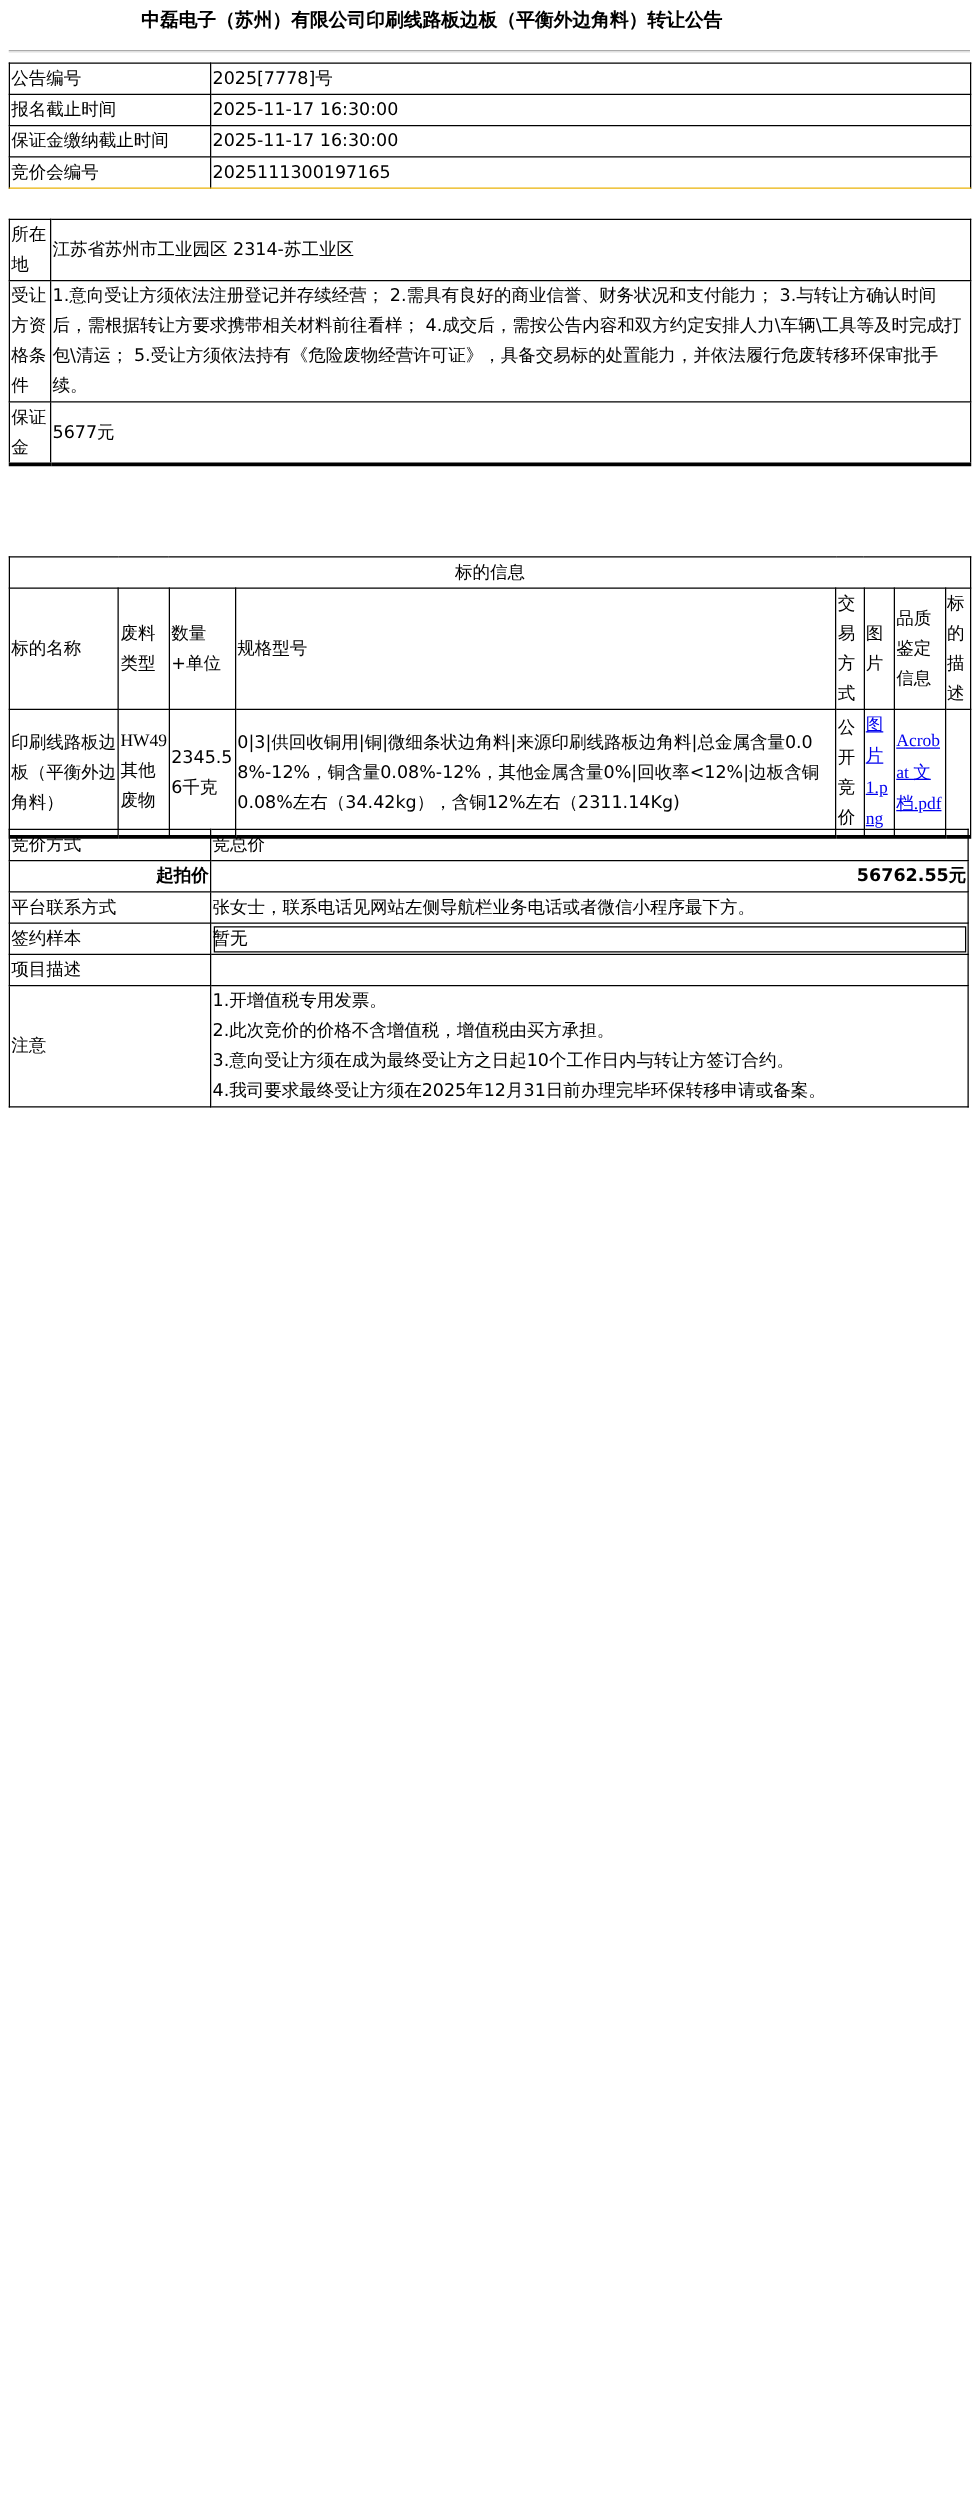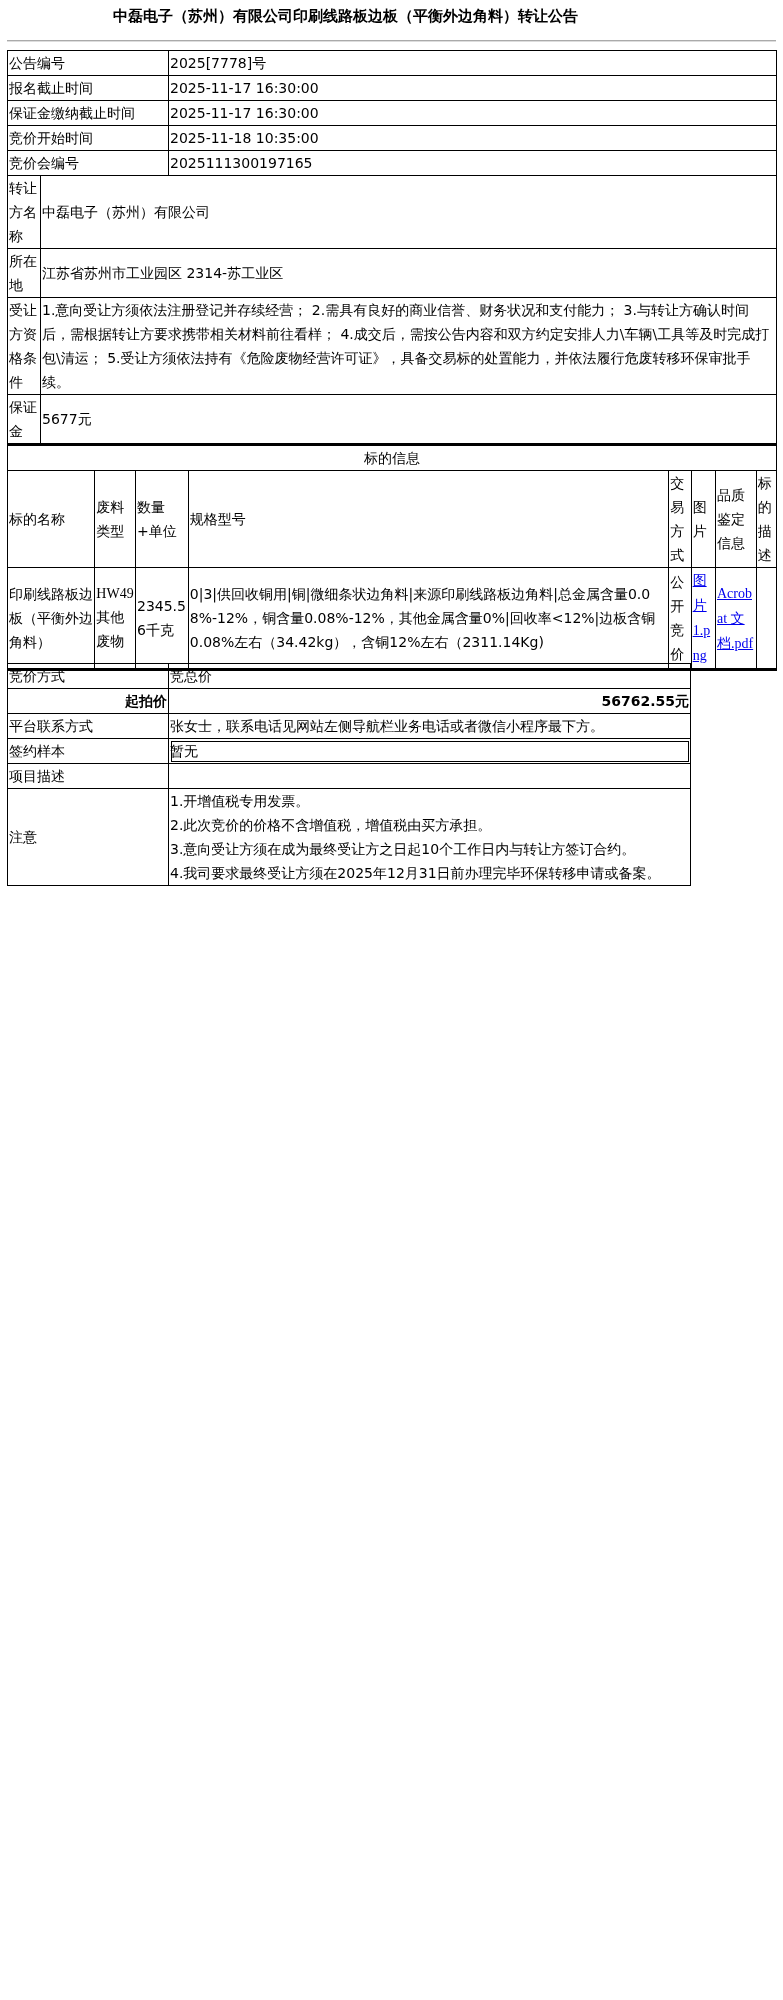--- a/index.html
+++ b/index.html
@@ -92,10 +92,6 @@
   <tr>
     <td class="k">保证金缴纳截止时间</td>
     <td>2025-11-17 16:30:00</td>
-  </tr>
-  <tr>
-    <td class="k">竞价开始时间</td>
-    <td>2025-11-18 10:35:00</td>
   </tr>
   <tr>
     <td class="k">竞价会编号</td>

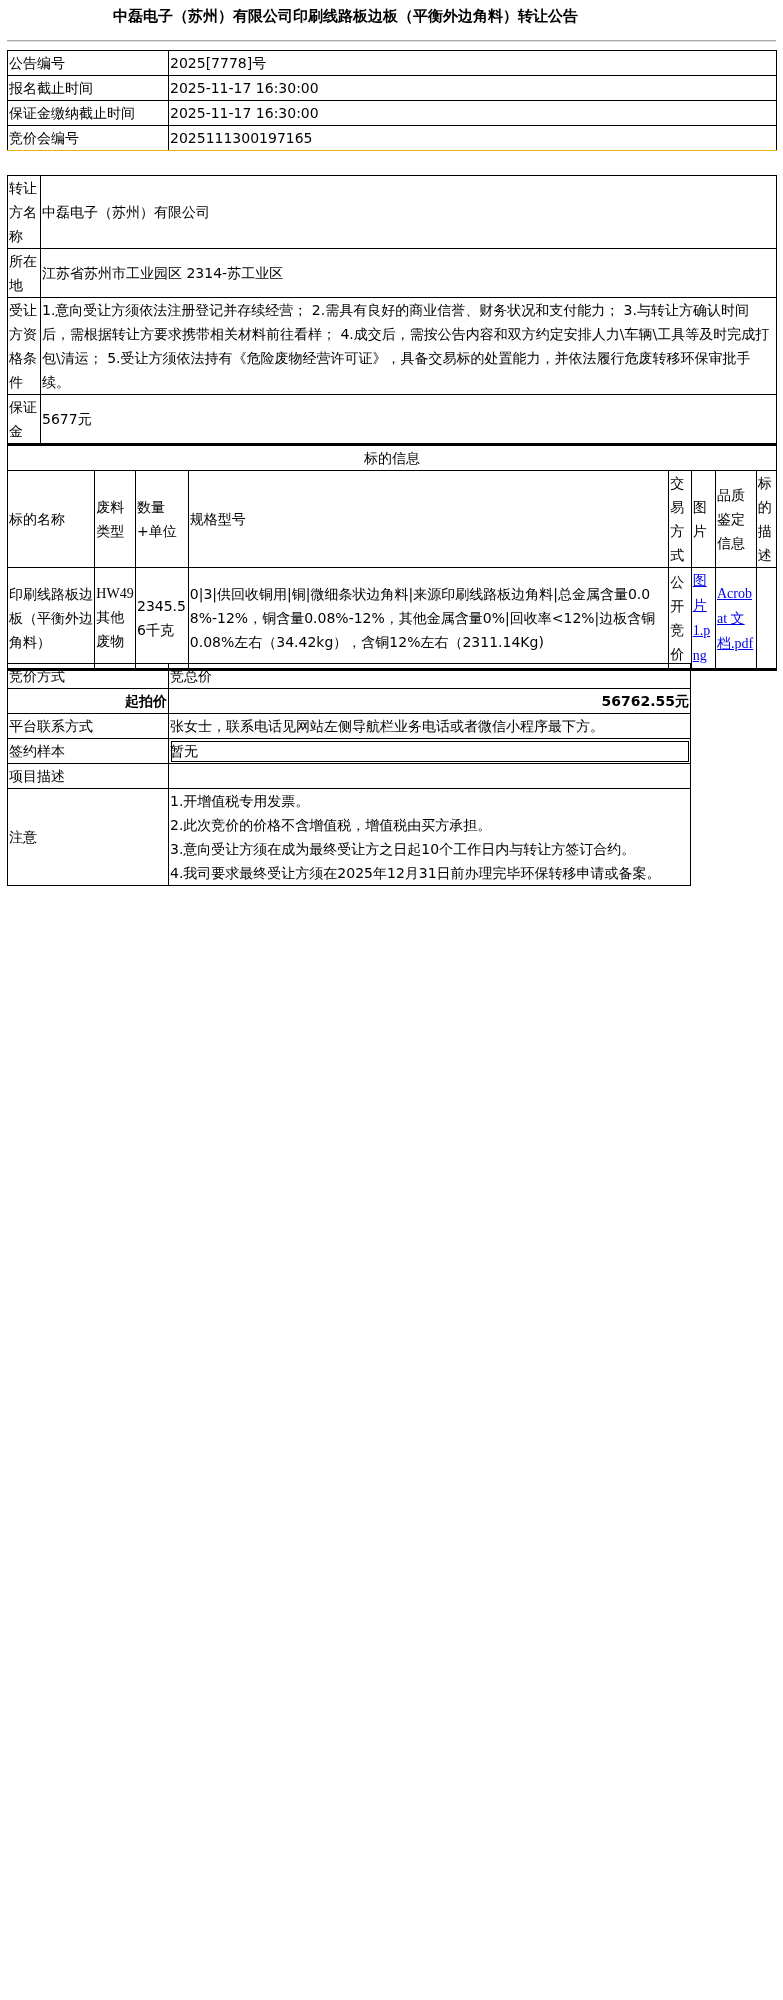--- a/index.html
+++ b/index.html
@@ -102,10 +102,6 @@
 
 <table id="t-party">
   <tbody>
-      <tr>
-    <td class="k" style="height:72px;">转让方名称</td>
-    <td>中磊电子（苏州）有限公司</td>
-  </tr>
   <tr>
     <td class="k" style="height:48px;">所在地</td>
     <td>江苏省苏州市工业园区 2314-苏工业区</td>

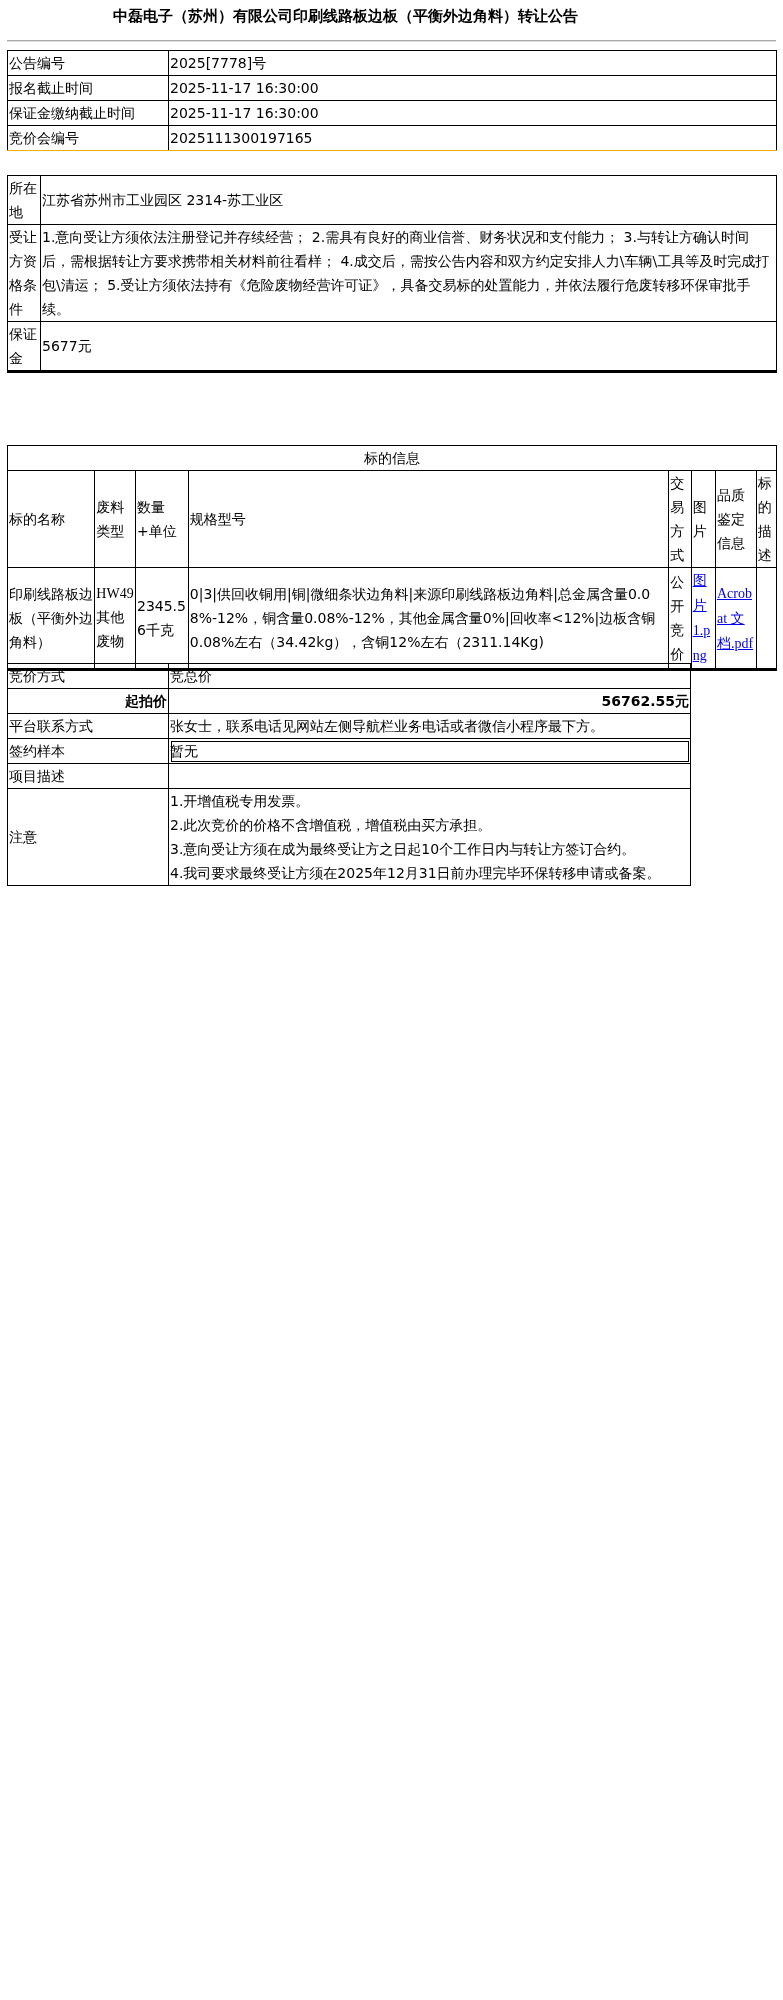--- a/index.html
+++ b/index.html
@@ -67,7 +67,7 @@
     a.lnk { color: #0000ee; text-decoration: underline; font-family: "Liberation Serif", "DejaVu Serif", serif; }
 
     
-    #t-bottom { left: 7px; top: 663px; width: 684px; }
+    #t-bottom { left: 7px; top: 663px; width: 768px; }
     #t-bottom .k { width: 158px; }
     #t-bottom td { height: 24px; }
     .bold { font-weight: bold; text-align: right; }

